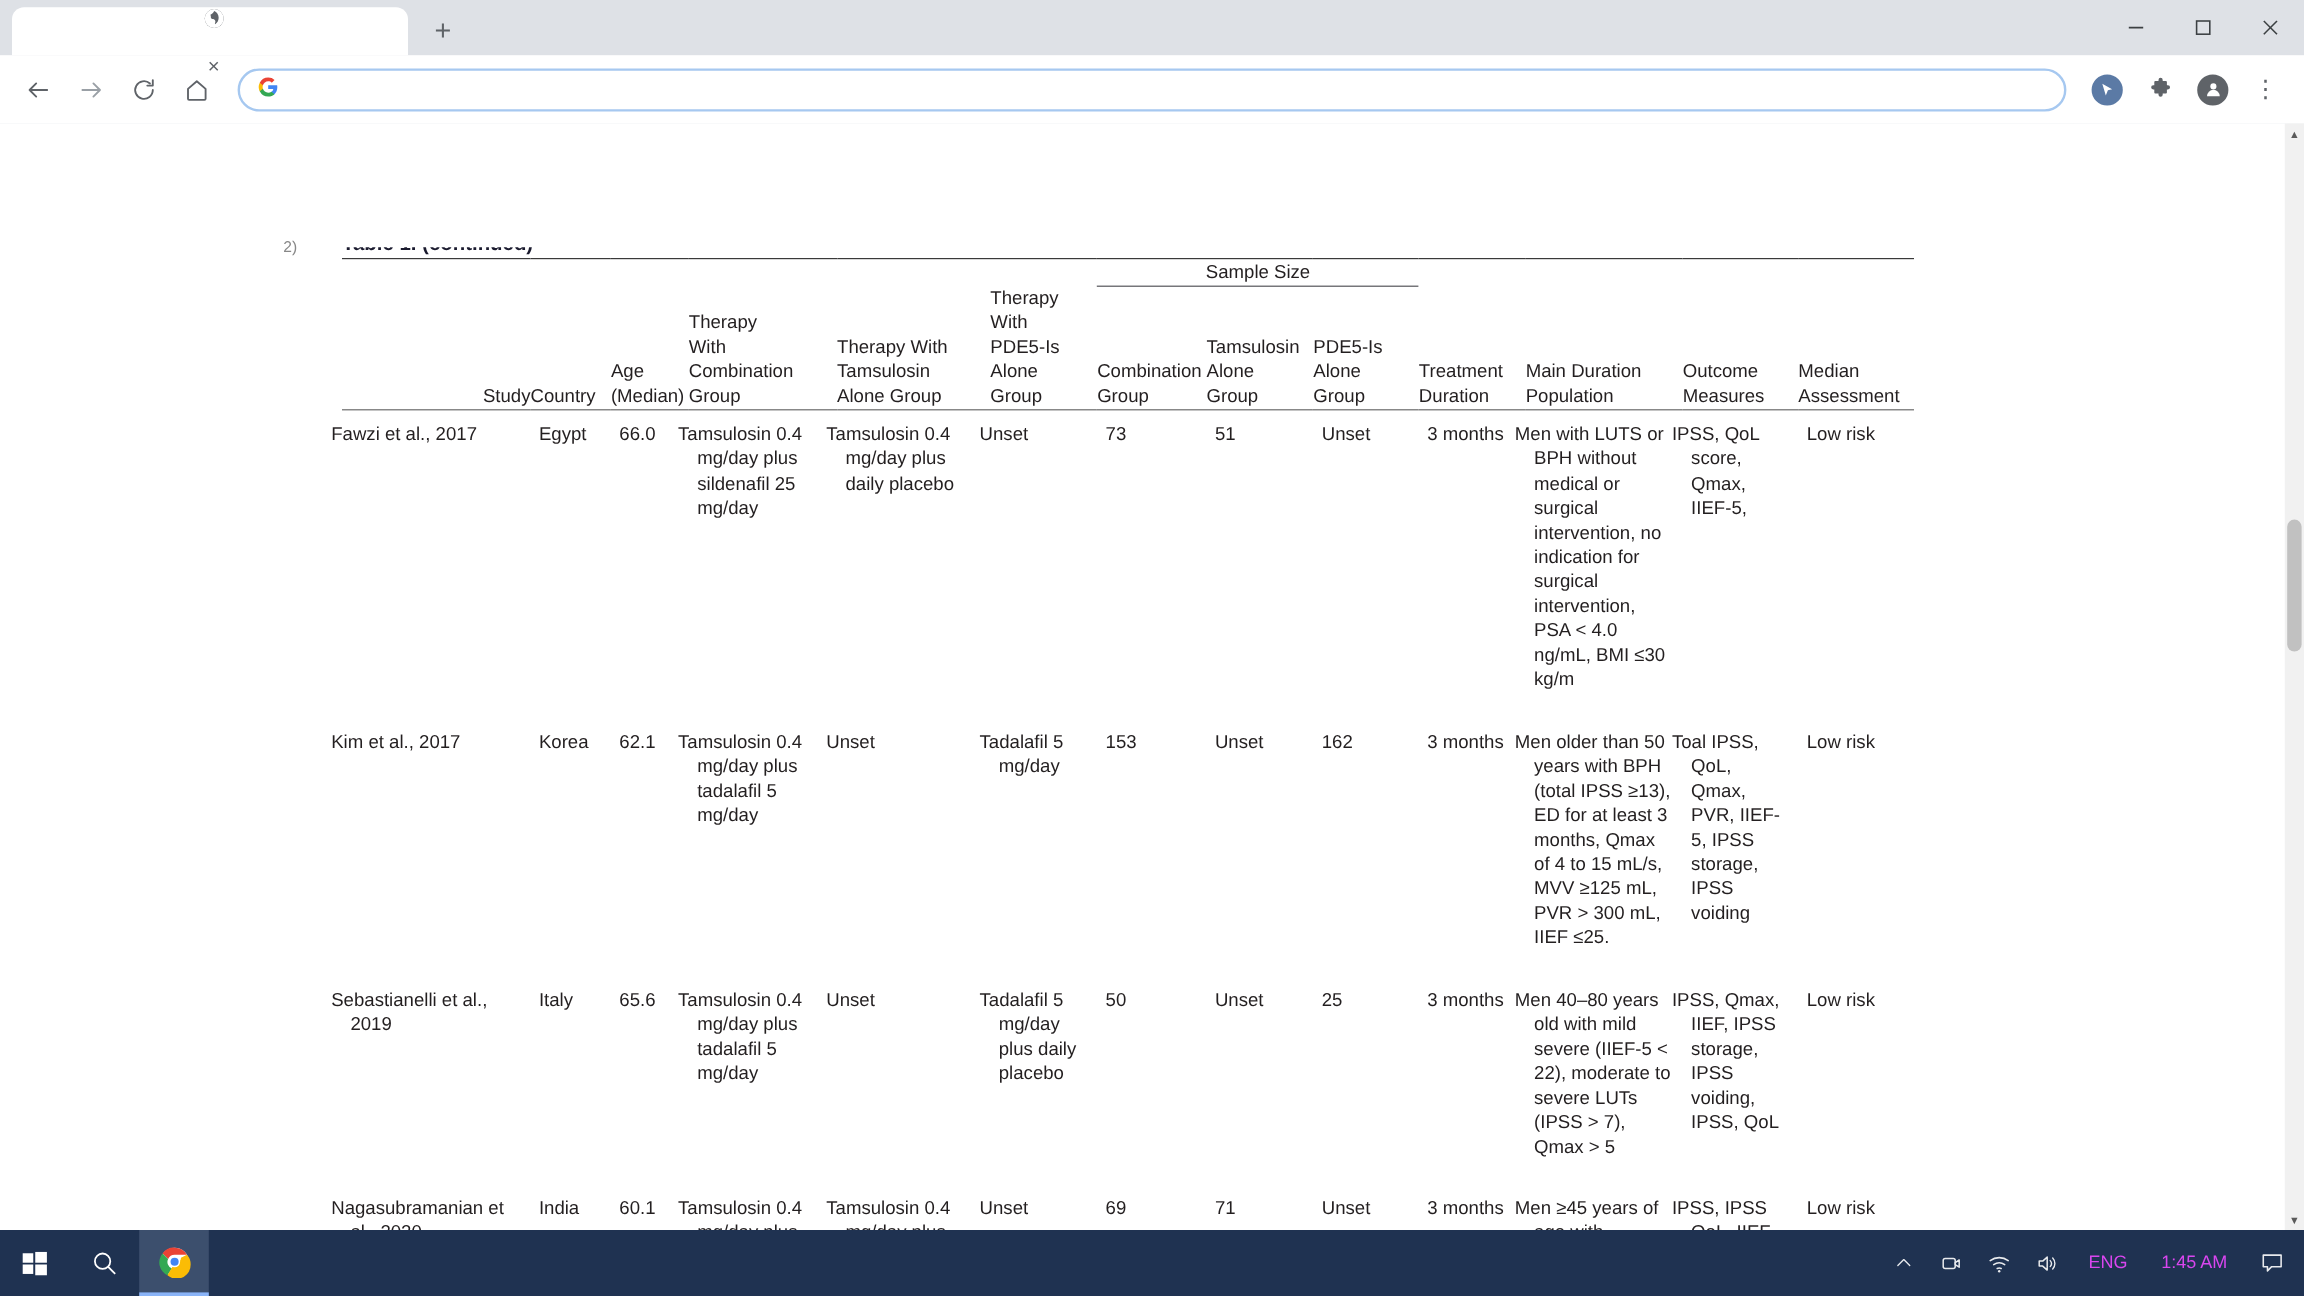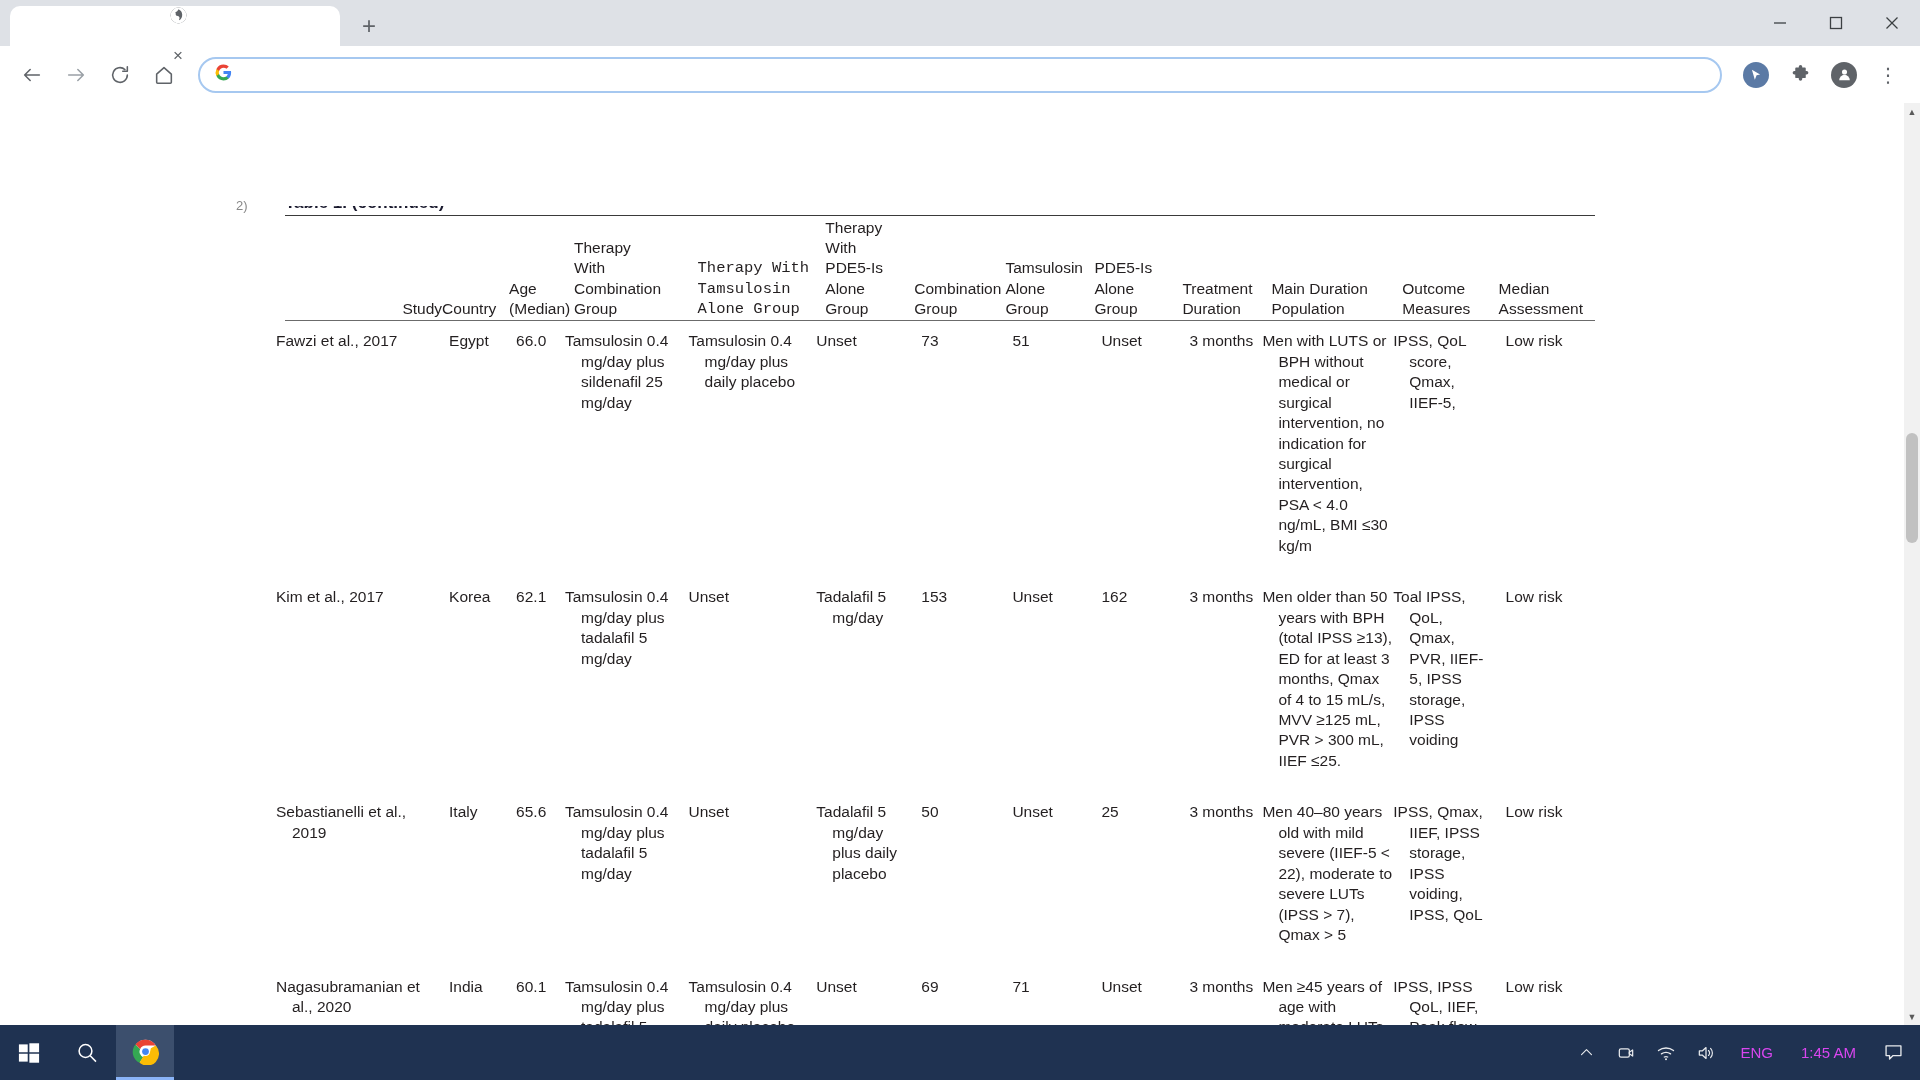--- a/index.html
+++ b/index.html
@@ -218,6 +218,14 @@
             <td colspan="13"></td>
           </tr>
 
+      <tr>
+        <td colspan="6"></td>
+        <td colspan="3" class="spanhdr">
+          <div style="font-size:15.5px;">Sample Size</div>
+          <div class="spanrule"></div>
+        </td>
+        <td colspan="4"></td>
+      </tr>
 
       <tr class="hdr">
         <th class="lft" style="vertical-align:bottom;">

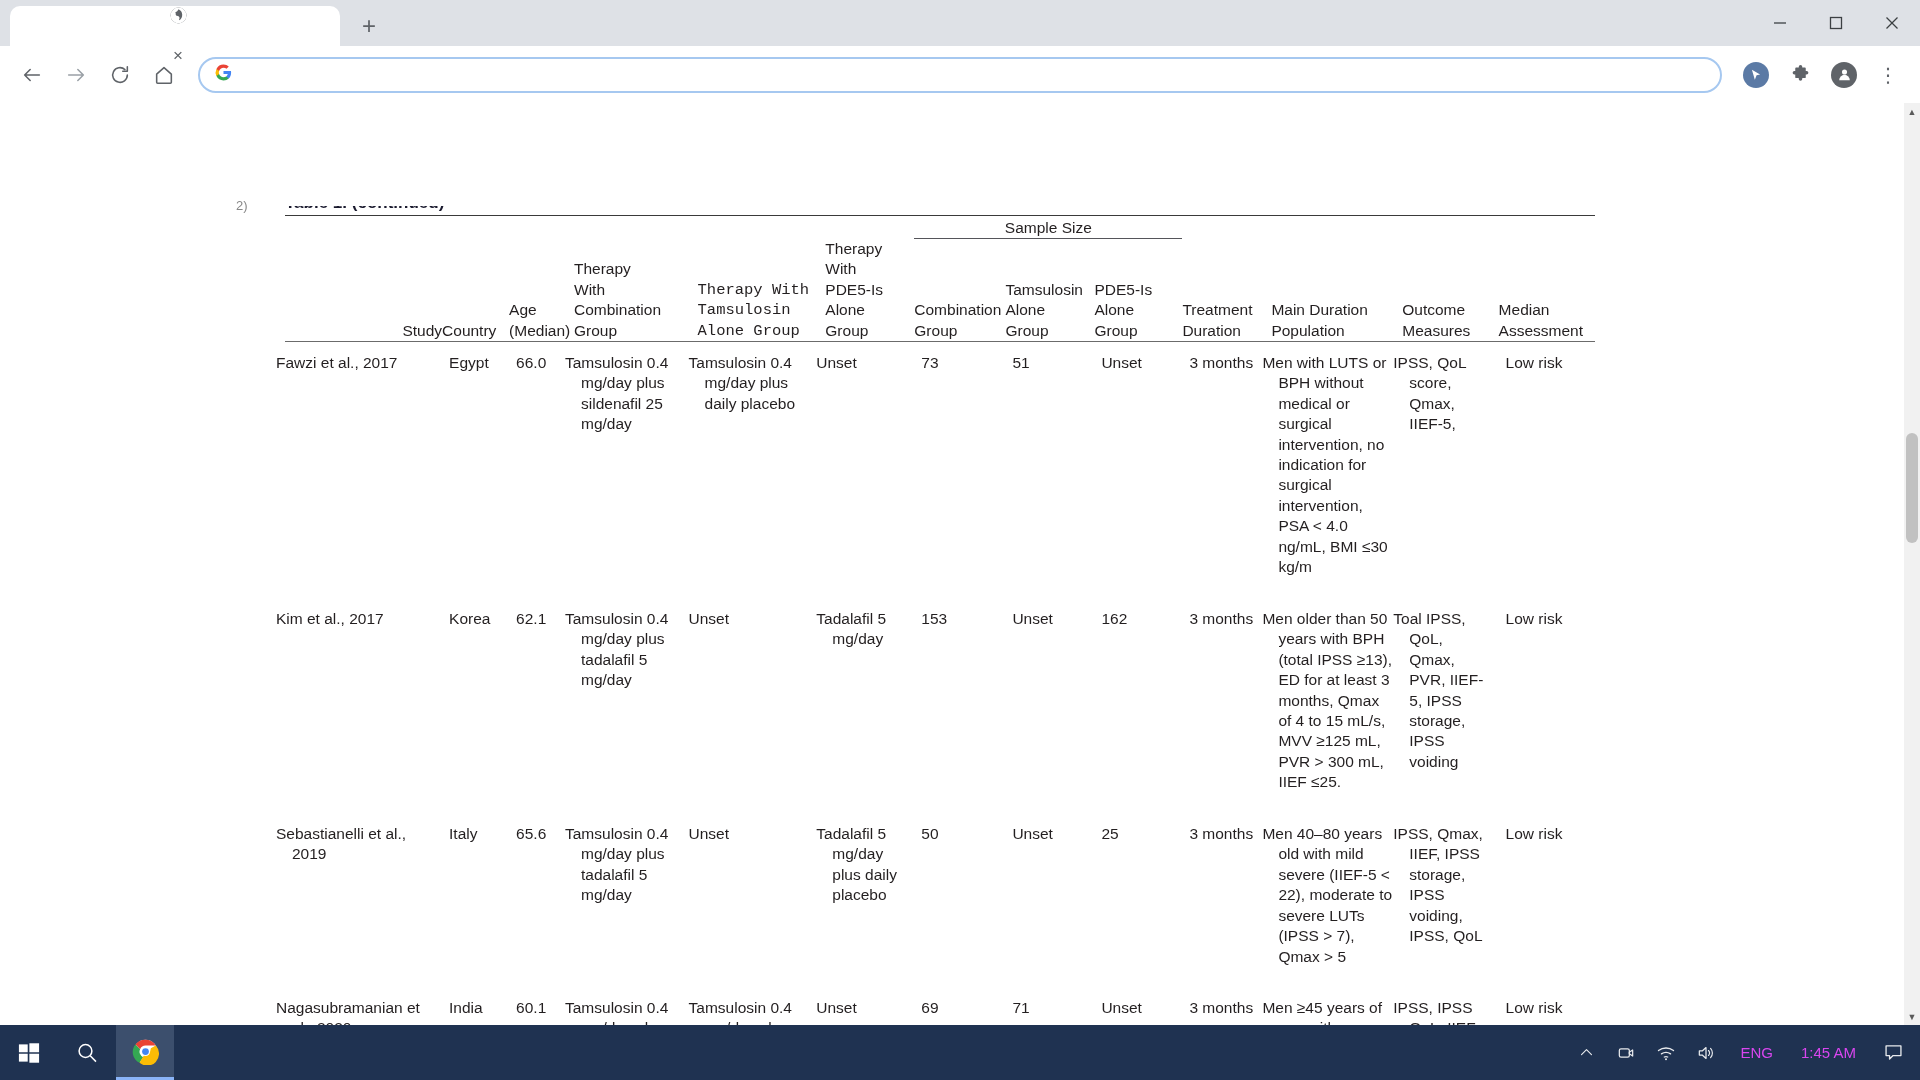--- a/index.html
+++ b/index.html
@@ -244,7 +244,7 @@
           <div>Combination</div>
           <div>Group</div>
         </th>
-        <th style="vertical-align:bottom;font-family:Liberation Mono, monospace;">
+        <th style="vertical-align:bottom;">
           <div>Therapy With</div>
           <div>Tamsulosin</div>
           <div>Alone Group</div>

